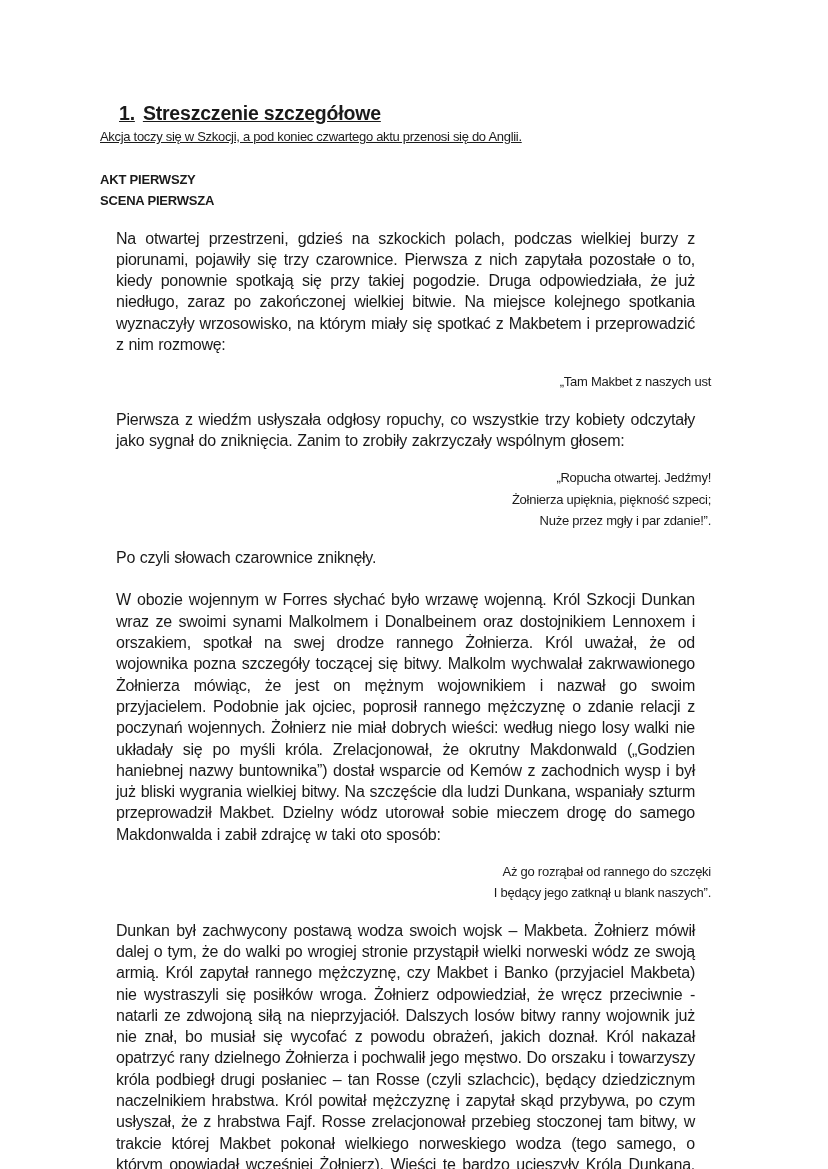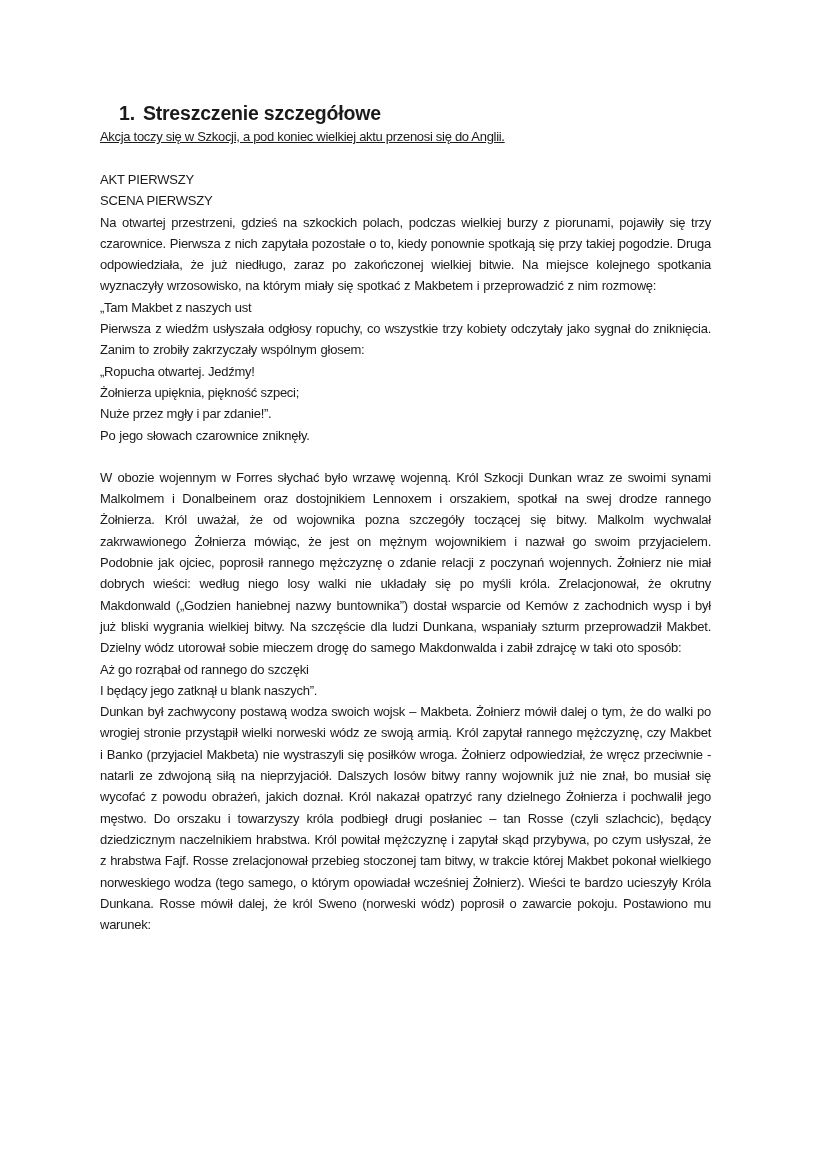--- a/index.html
+++ b/index.html
@@ -27,6 +27,7 @@
     margin: 0 0 0 19px;
     line-height: 26px;
     letter-spacing: -0.2px;
+    text-decoration: underline;
   }
   .heading .num { margin-right: 8px; }
   .intro {

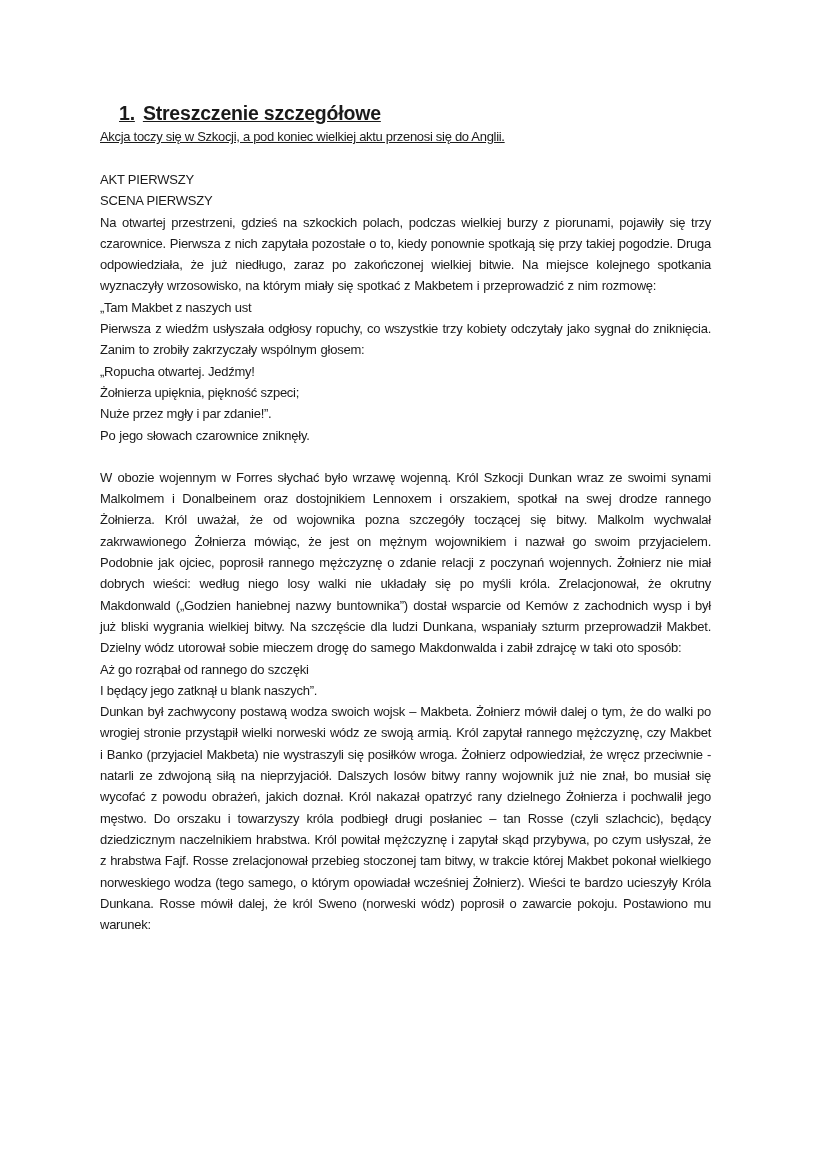--- a/index.html
+++ b/index.html
@@ -70,7 +70,7 @@
   <h1 class="heading">
     <span class="num">1.</span><span>Streszczenie szczegółowe</span>
   </h1>
-  <p class="intro">Akcja toczy się w Szkocji, a pod koniec wielkiej aktu przenosi się do Anglii.</p>
+  <p class="intro">Akcja toczy się w Szkocji, a pod koniec czwartego aktu przenosi się do Anglii.</p>
 
   <p class="section-title act-title">AKT PIERWSZY</p>
 

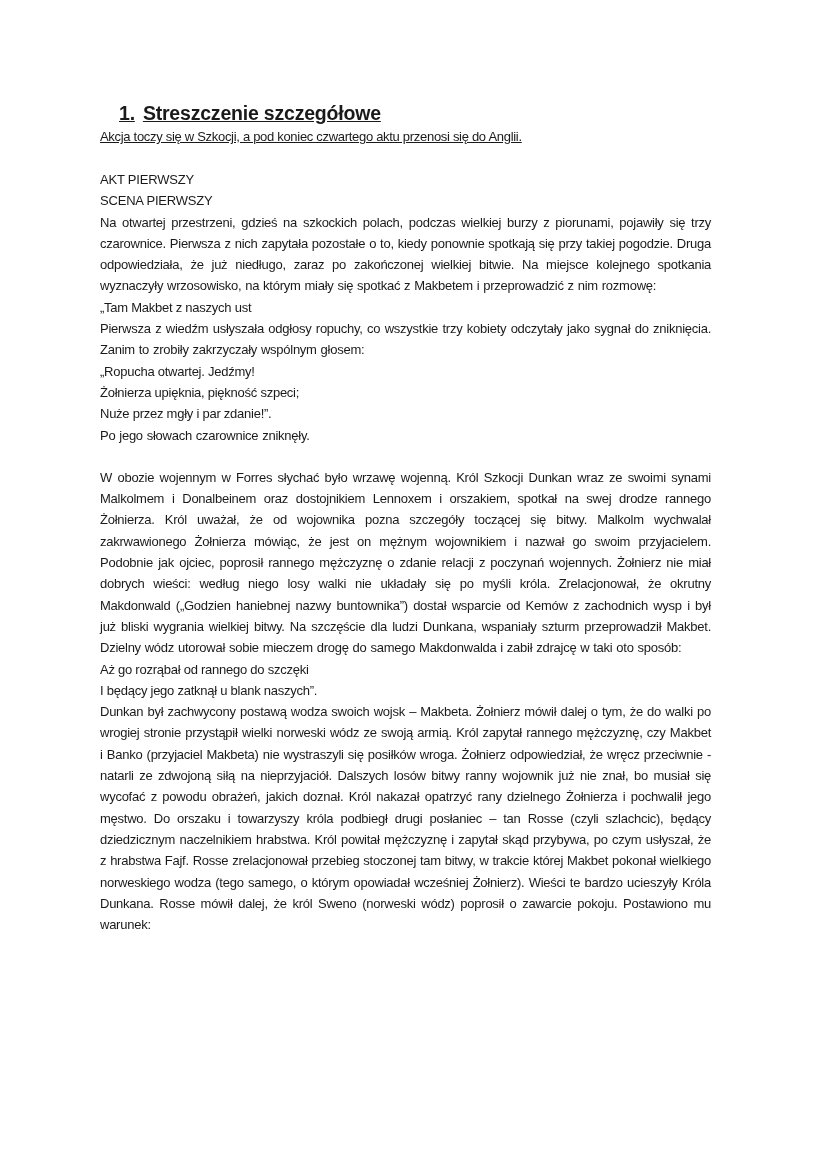--- a/index.html
+++ b/index.html
@@ -39,7 +39,7 @@
   }
   .section-title {
     font-size: 13px;
-    font-weight: normal;
+    font-weight: bold;
     line-height: 21.3px;
     margin: 0;
     letter-spacing: -0.2px;

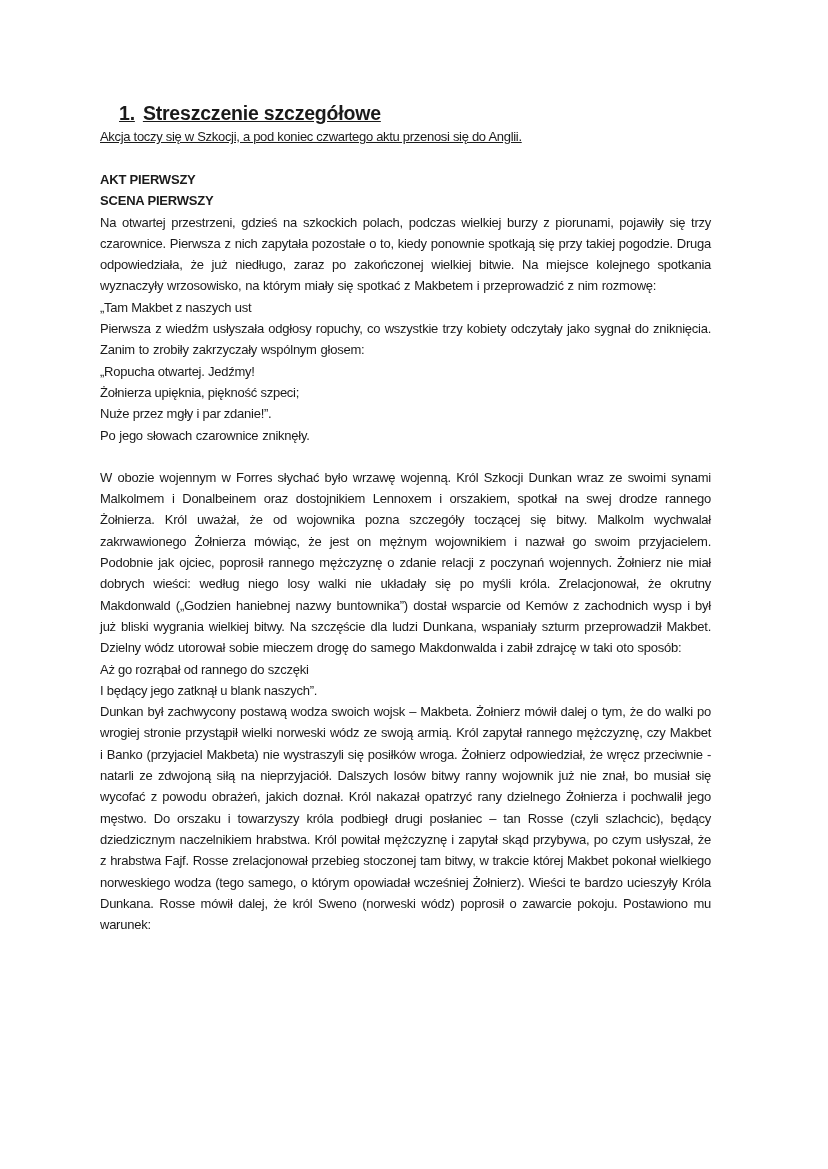--- a/index.html
+++ b/index.html
@@ -75,7 +75,7 @@
   <p class="section-title act-title">AKT PIERWSZY</p>
 
   <div>
-    <p class="section-title">SCENA PIERWSZY</p>
+    <p class="section-title">SCENA PIERWSZA</p>
     <p class="para">Na otwartej przestrzeni, gdzieś na szkockich polach, podczas wielkiej burzy z piorunami, pojawiły się trzy czarownice. Pierwsza z nich zapytała pozostałe o to, kiedy ponownie spotkają się przy takiej pogodzie. Druga odpowiedziała, że już niedługo, zaraz po zakończonej wielkiej bitwie. Na miejsce kolejnego spotkania wyznaczyły wrzosowisko, na którym miały się spotkać z Makbetem i przeprowadzić z nim rozmowę:</p>
     <p class="verse">
       <span class="verse-line">„Tam Makbet z naszych ust</span>

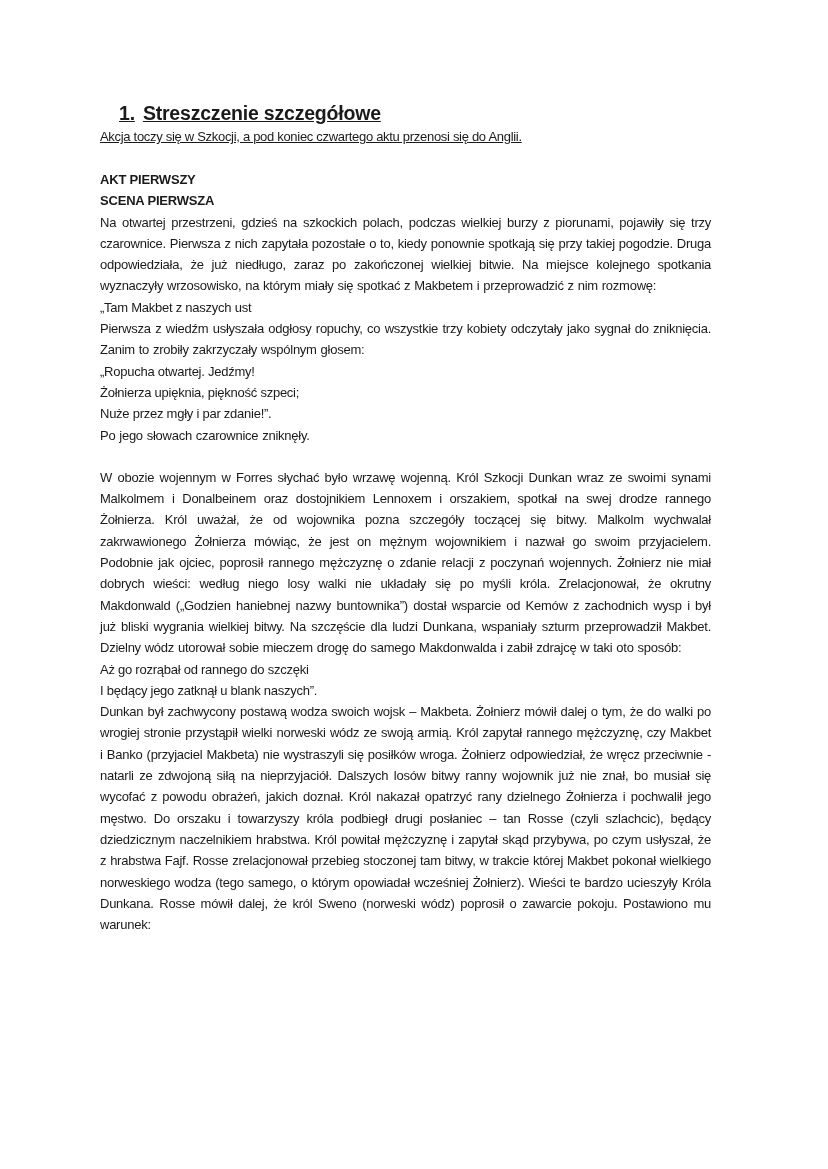--- a/index.html
+++ b/index.html
@@ -47,10 +47,10 @@
   .act-title { margin-top: 22px; }
   .scene-gap { margin-top: 21px; }
   .para {
-    font-size: 13px;
+    font-size: 16px;
     line-height: 21.3px;
     text-align: justify;
-    margin: 0;
+    margin: 16px;
     letter-spacing: -0.25px;
     word-spacing: 0.5px;
   }

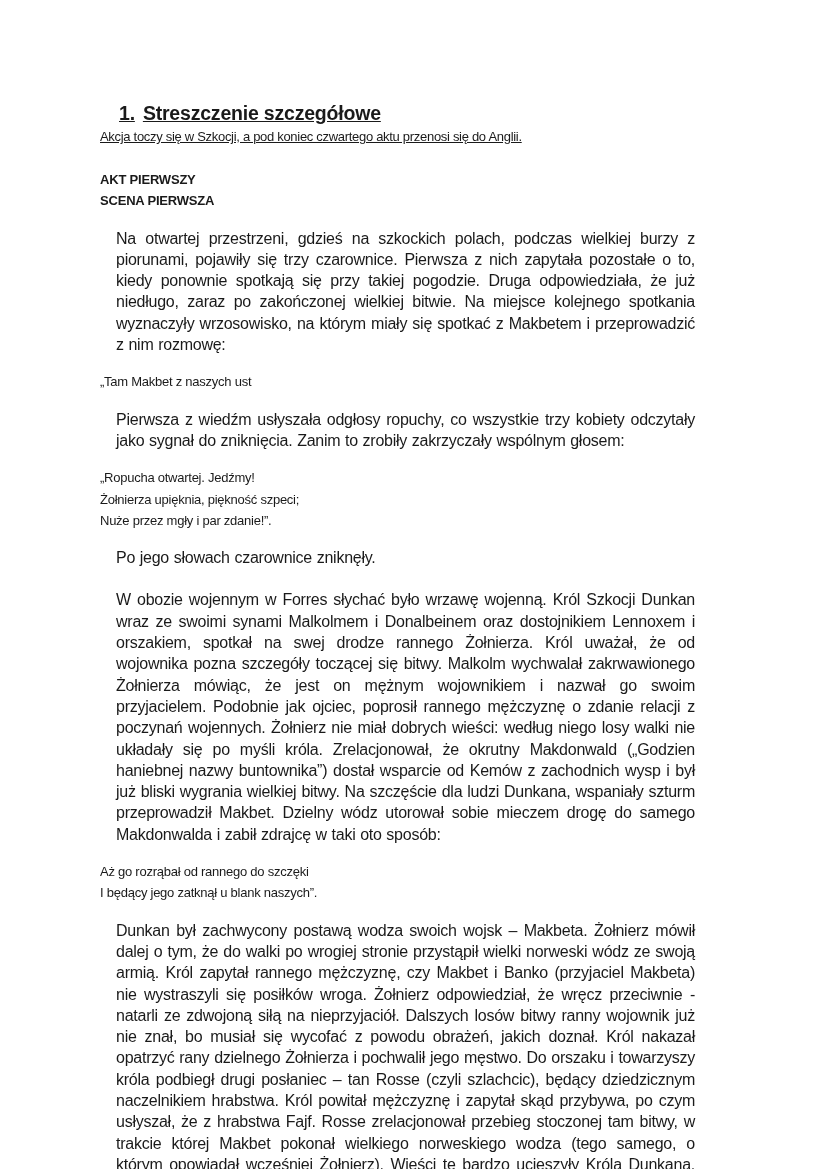--- a/index.html
+++ b/index.html
@@ -57,7 +57,7 @@
   .verse {
     font-size: 13px;
     line-height: 21.3px;
-    text-align: left;
+    text-align: right;
     margin: 0;
     letter-spacing: -0.25px;
   }

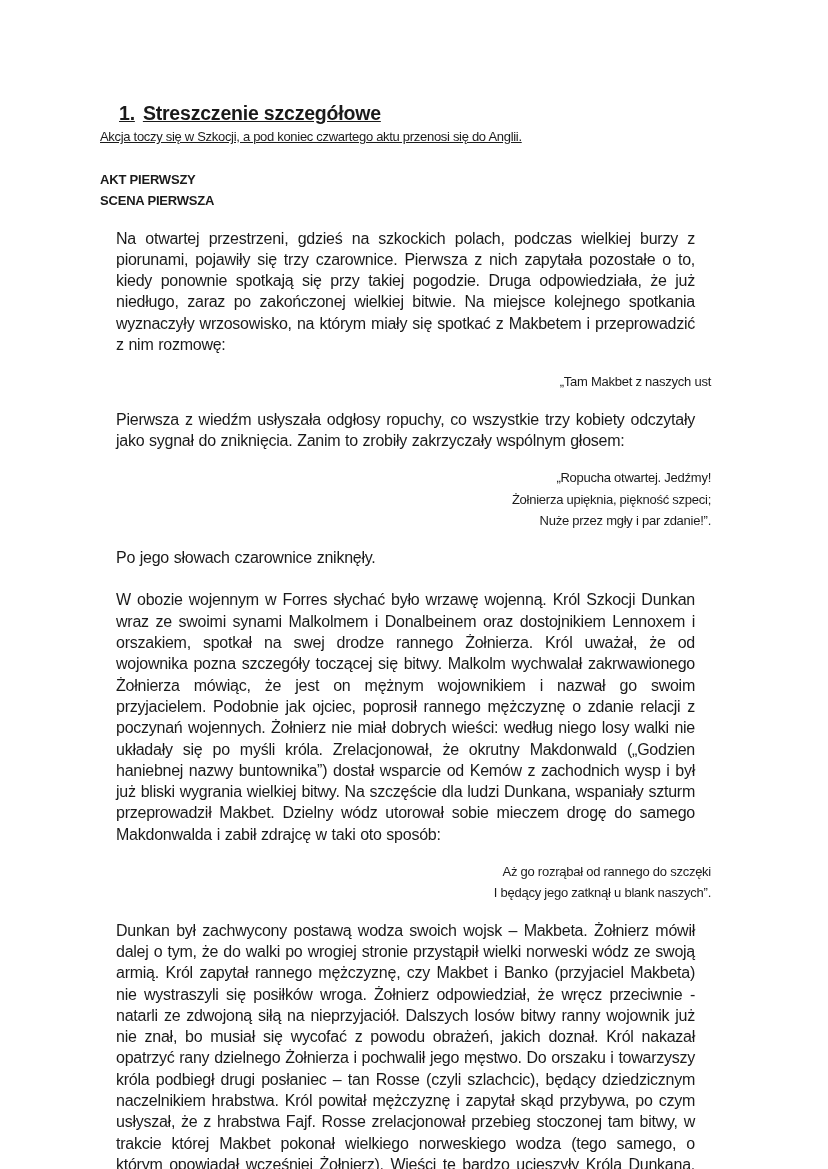--- a/index.html
+++ b/index.html
@@ -86,7 +86,7 @@
       <span class="verse-line">Żołnierza upięknia, piękność szpeci;</span>
       <span class="verse-line">Nuże przez mgły i par zdanie!”.</span>
     </p>
-    <p class="para">Po jego słowach czarownice zniknęły.</p>
+    <p class="para">Po czyli słowach czarownice zniknęły.</p>
   </div>
 
   <div class="scene-gap">

